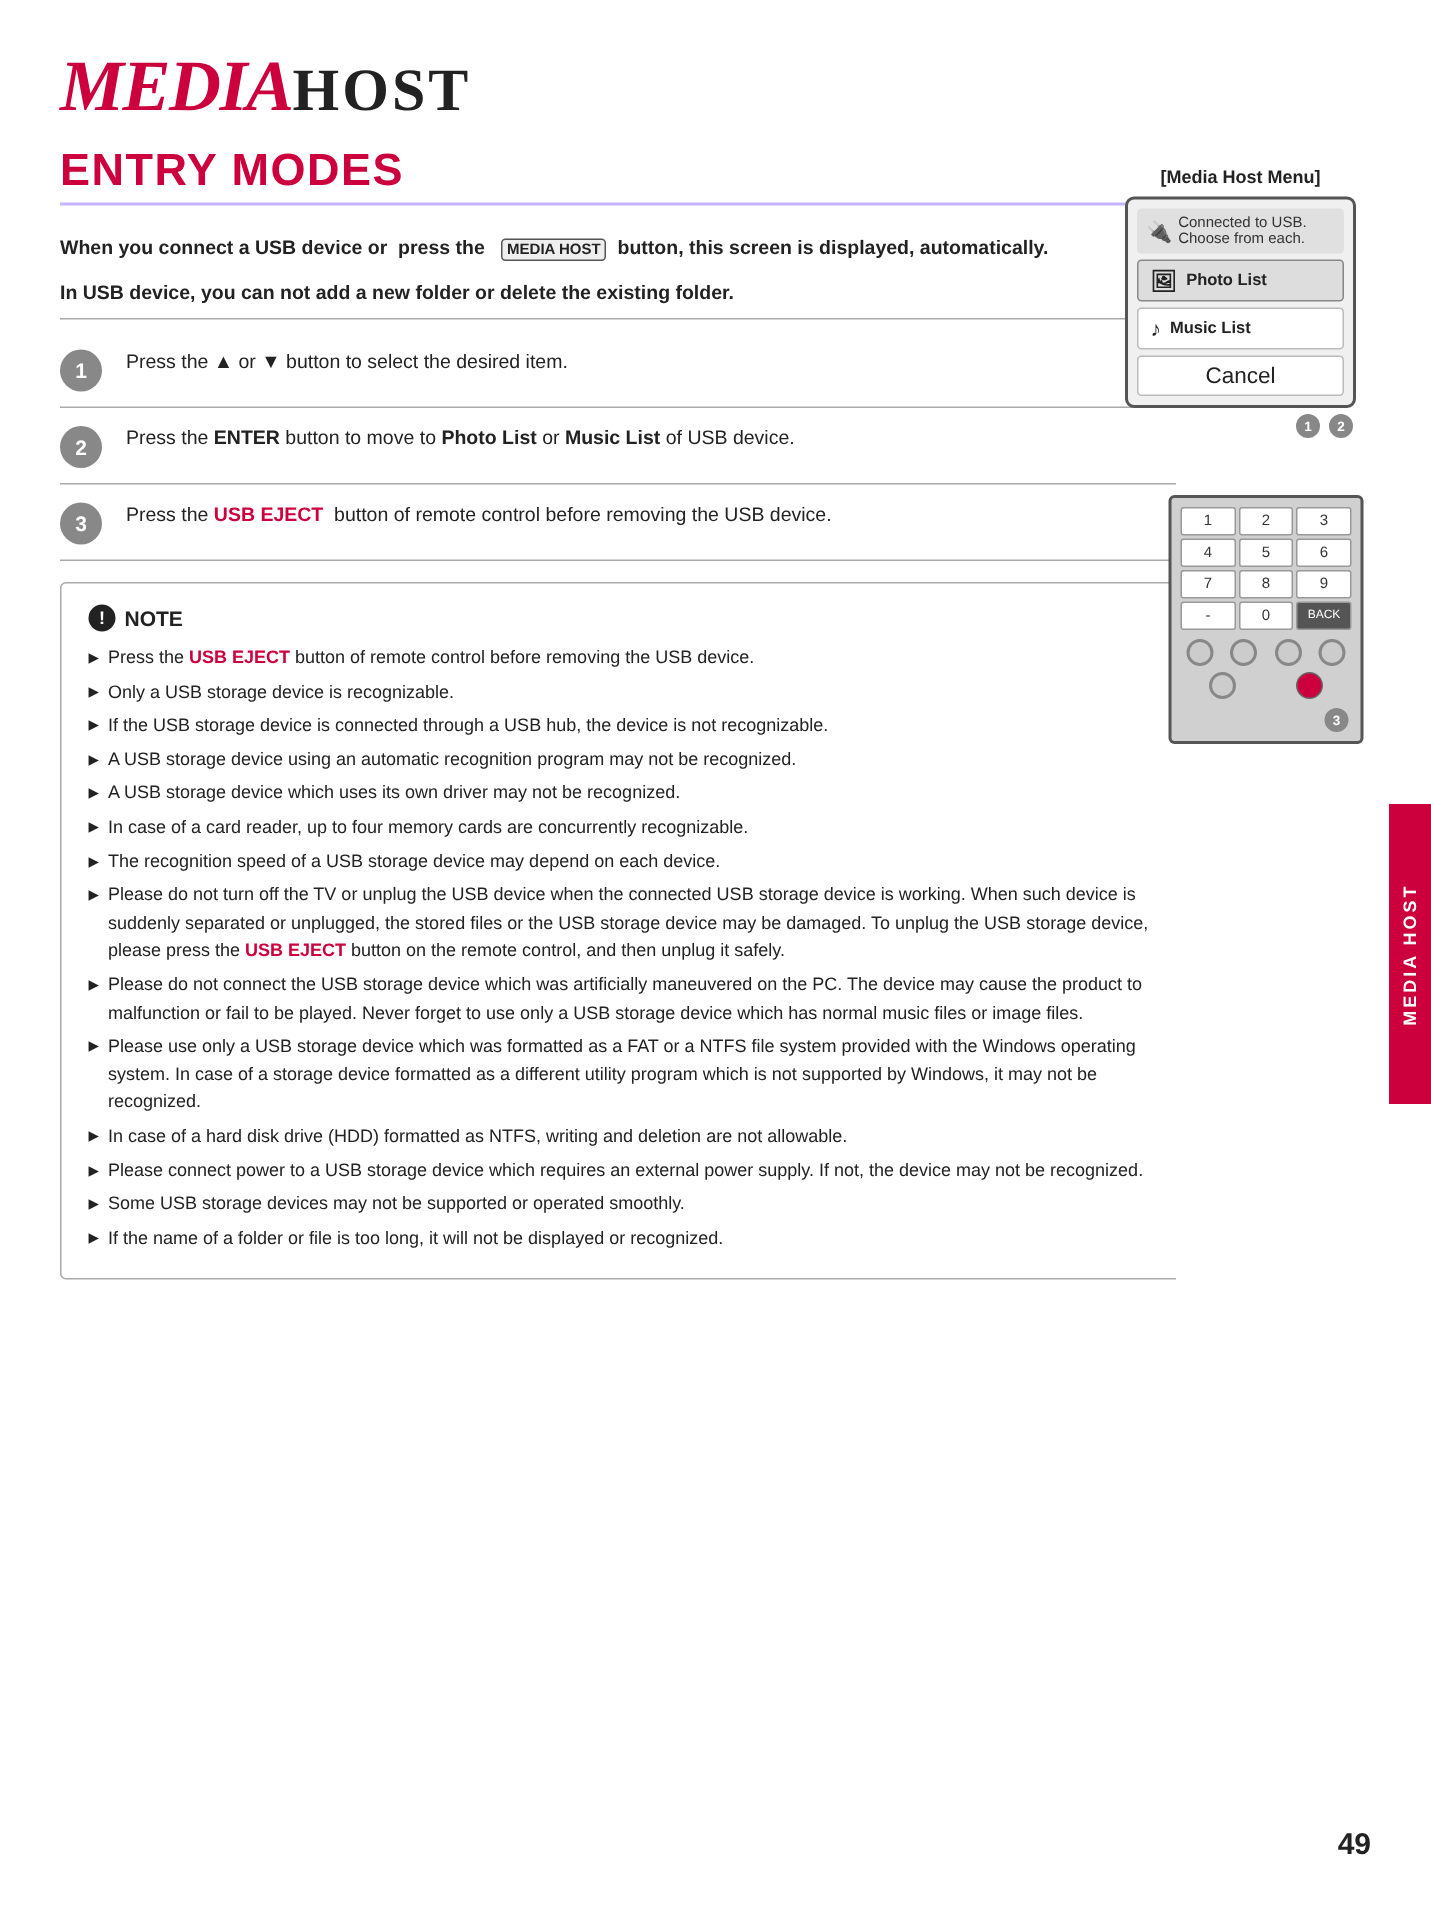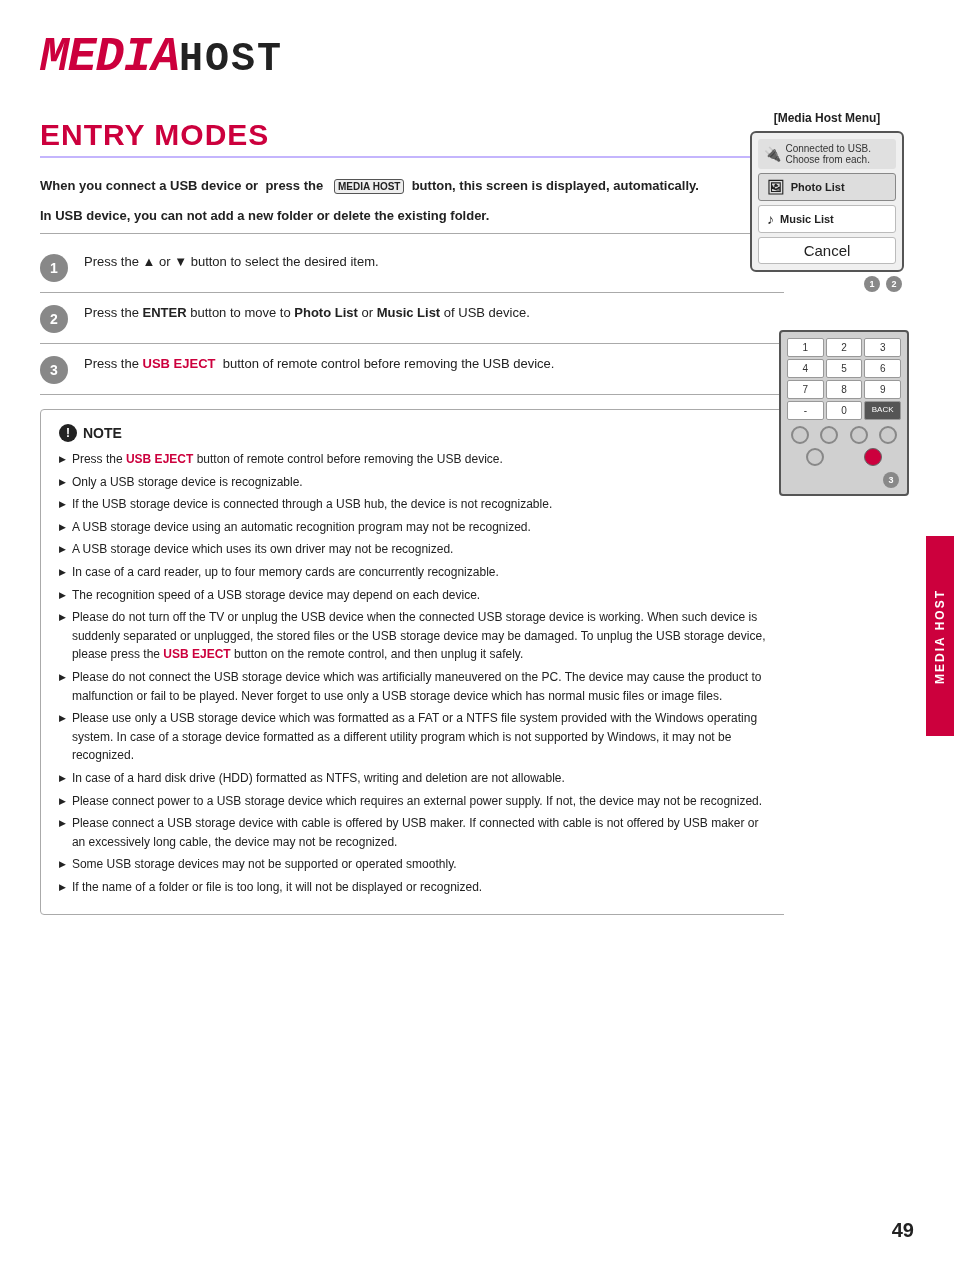--- a/index.html
+++ b/index.html
@@ -26,8 +26,8 @@
       font-weight: 900;
       color: #cc003d;
       letter-spacing: -1px;
-      margin-bottom: 34px;
-      font-family: Liberation Mono, monospace;
+      margin-bottom: 12px;
+      font-family: Liberation Serif, serif;
     }
     .logo .media {
       color: #cc003d;

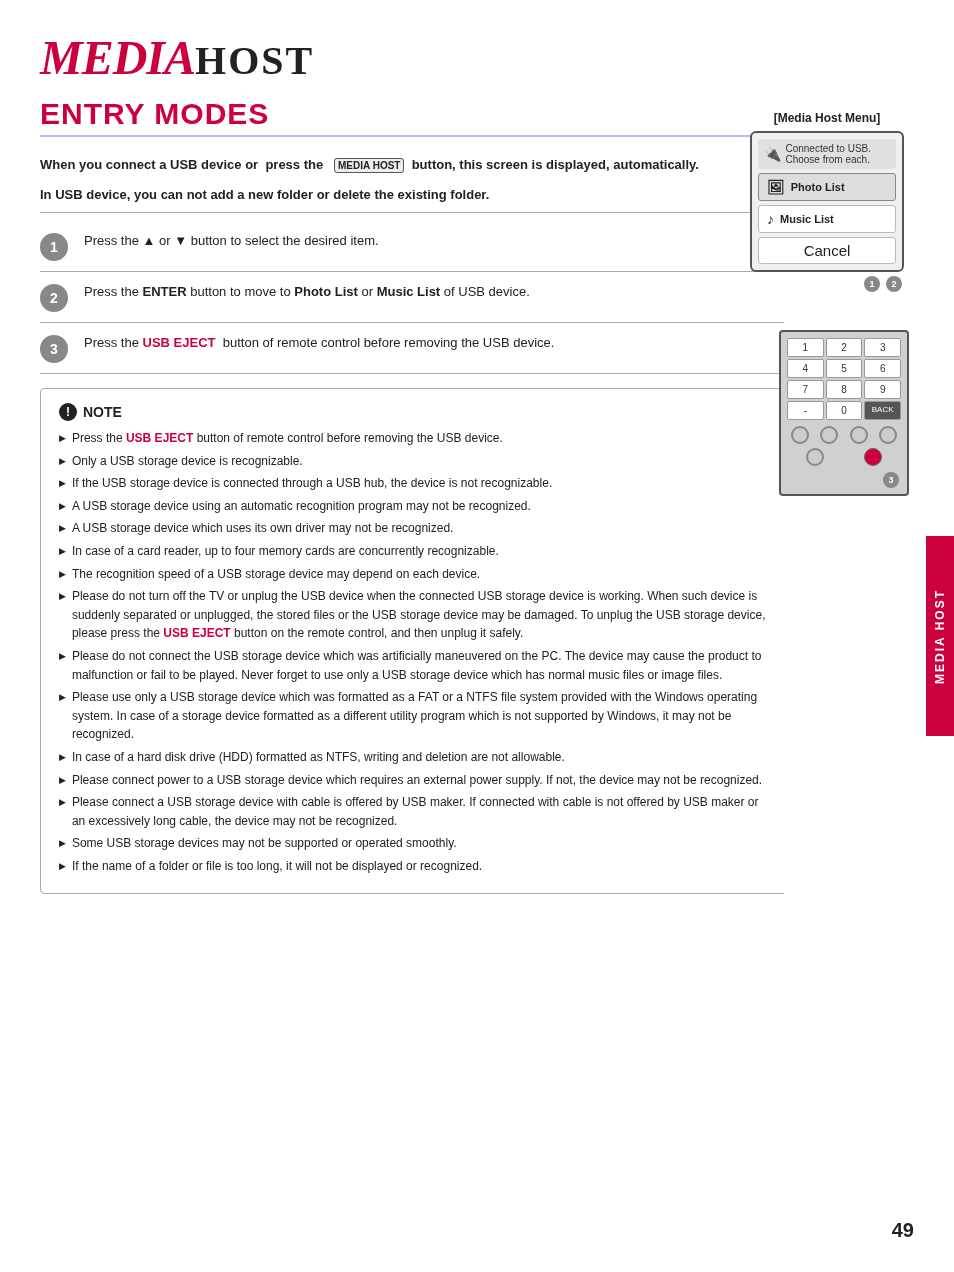--- a/index.html
+++ b/index.html
@@ -442,9 +442,6 @@
         </li>
       <li>
           <span>Please connect power to a USB storage device which requires an external power supply.  If not, the device may not be recognized.</span>
-        </li>
-      <li>
-          <span>Please connect a USB storage device with cable is offered by USB maker.  If connected with cable is not offered by USB maker or an excessively long cable, the device may not be recog­nized.</span>
         </li>
       <li>
           <span>Some USB storage devices may not be supported or operated smoothly.</span>

